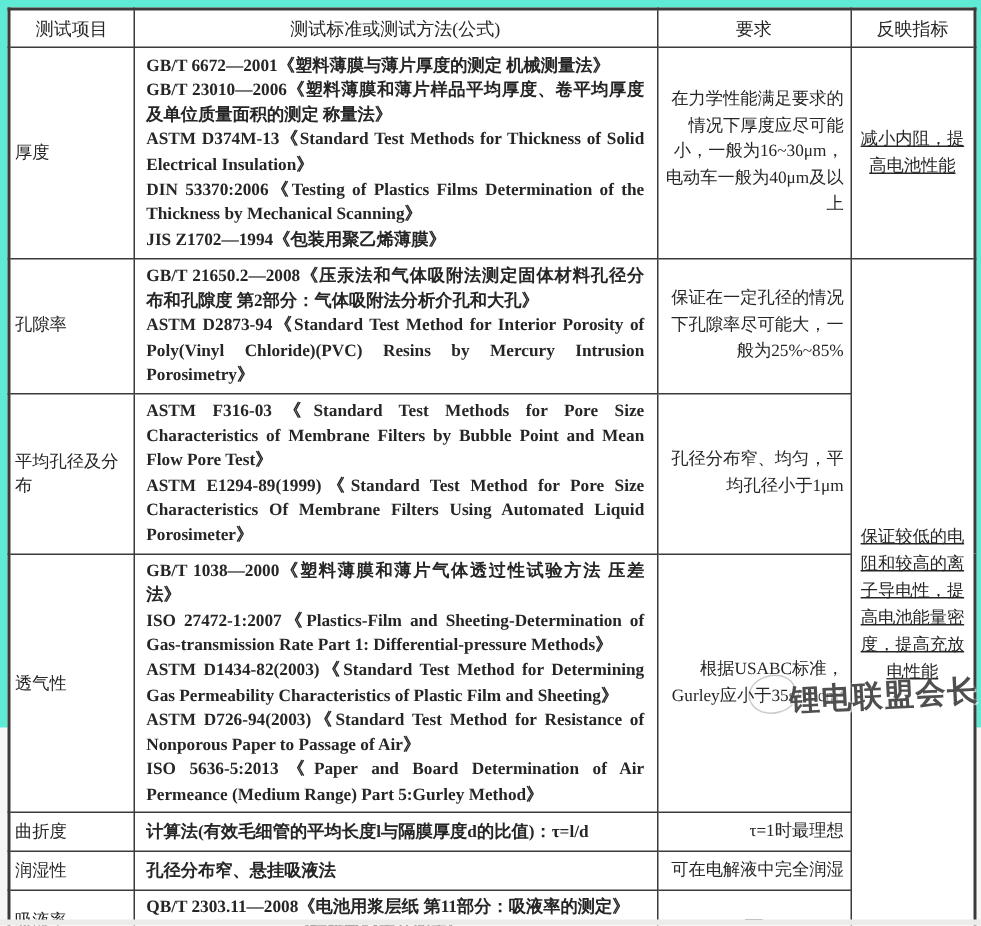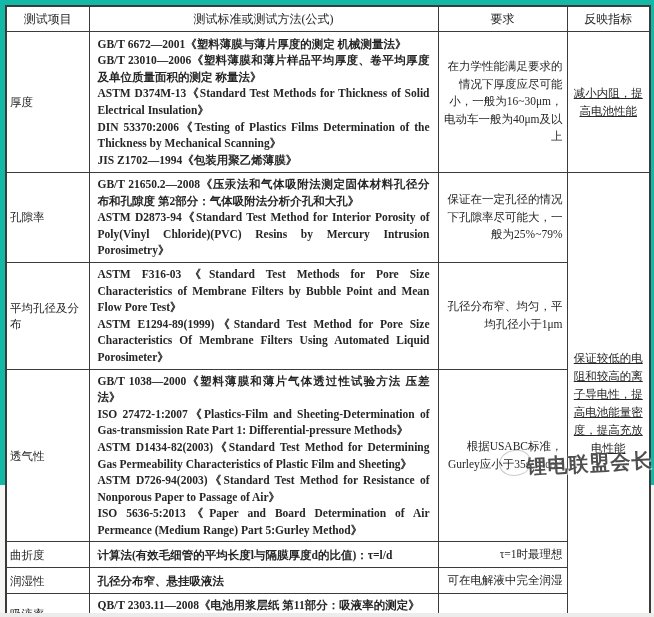--- a/index.html
+++ b/index.html
@@ -9,7 +9,7 @@
     font-family:"Liberation Serif","DejaVu Serif",serif;
     color:#262626;
   }
-  .sheet{position:absolute;left:0;top:0;width:654px;height:485px;background:#14b8a6;}
+  .sheet{position:absolute;left:0;top:0;width:654px;height:485px;background:#5eead4;}
   table.spec{
     position:absolute;left:5px;top:5px;width:644px;
     border-collapse:collapse;table-layout:fixed;

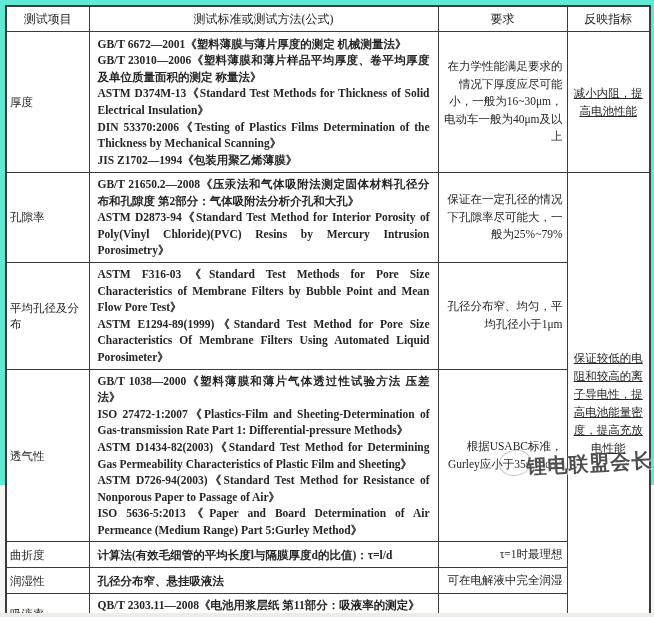--- a/index.html
+++ b/index.html
@@ -93,7 +93,7 @@
           <div class="method-line">GB/T 21650.2—2008《压汞法和气体吸附法测定固体材料孔径分布和孔隙度 第2部分：气体吸附法分析介孔和大孔》</div>
           <div class="method-line">ASTM D2873-94《Standard Test Method for Interior Porosity of Poly(Vinyl Chloride)(PVC) Resins by Mercury Intrusion Porosimetry》</div>
         </td>
-        <td class="req-cell">保证在一定孔径的情况下孔隙率尽可能大，一般为25%~79%</td>
+        <td class="req-cell">保证在一定孔径的情况下孔隙率尽可能大，一般为25%~85%</td>
         <td class="ind-cell" rowspan="6">保证较低的电阻和较高的离子导电性，提高电池能量密度，提高充放电性能</td>
       </tr>
       <tr style="height:75px">

